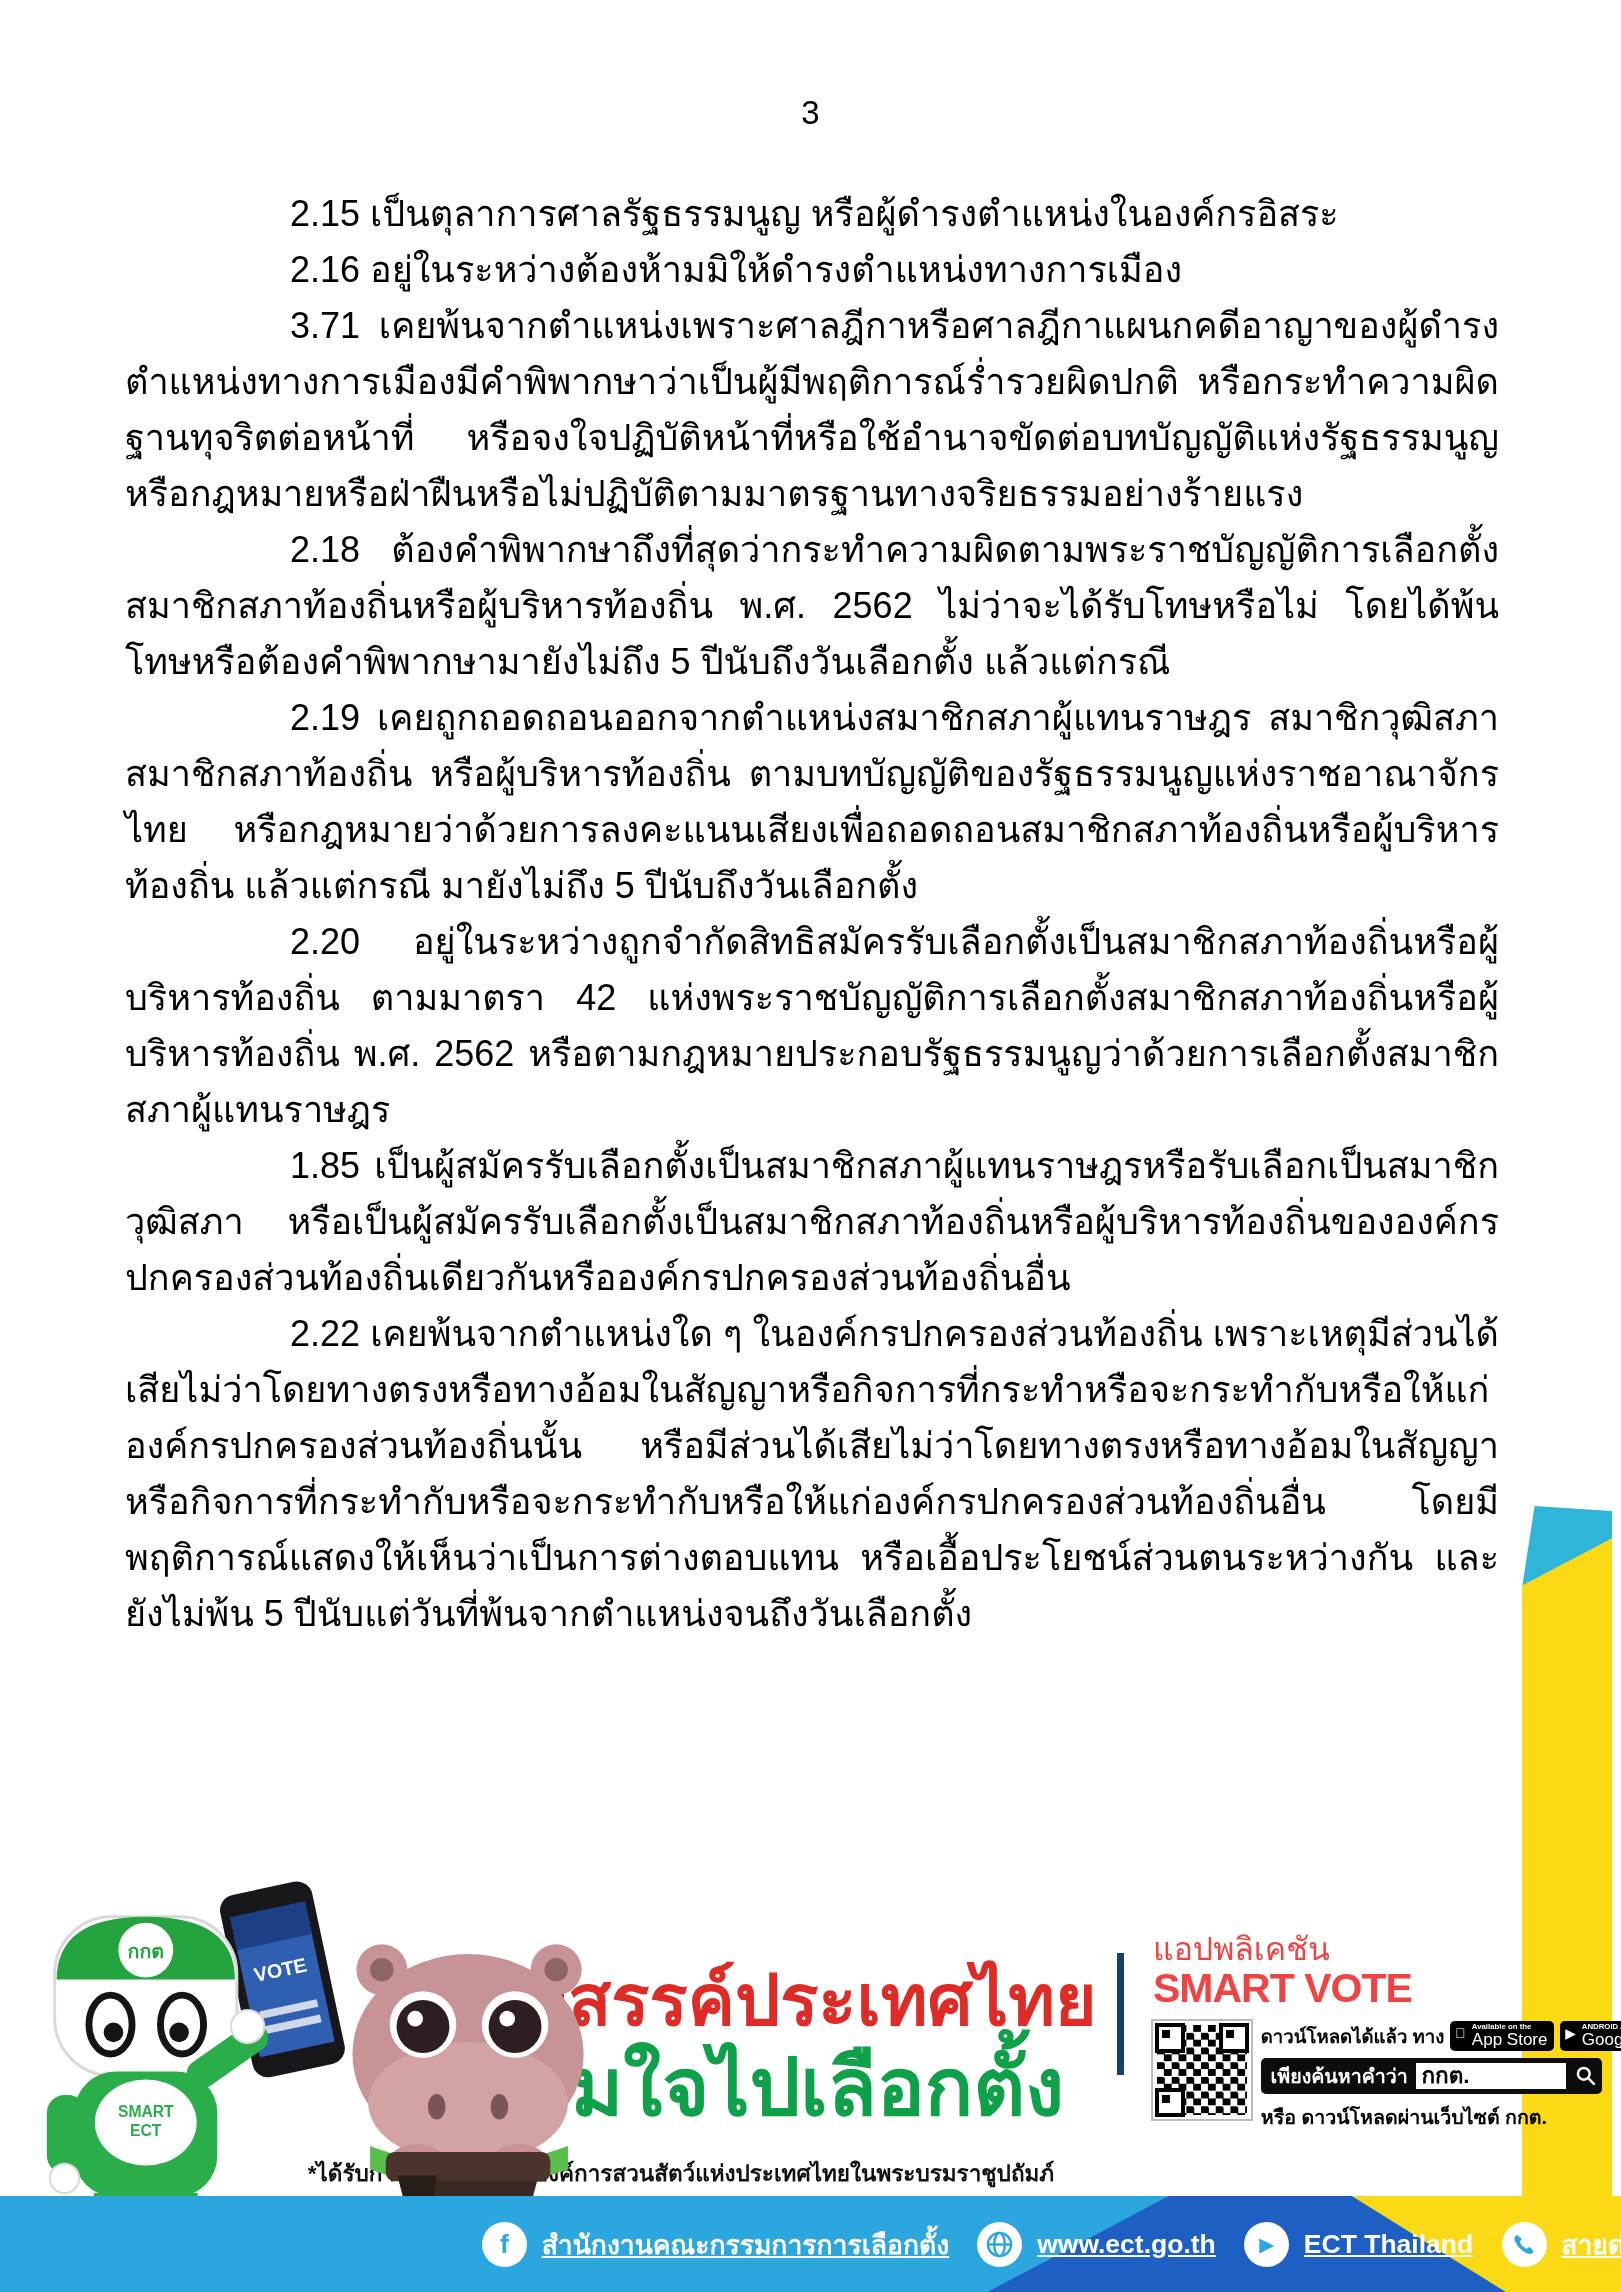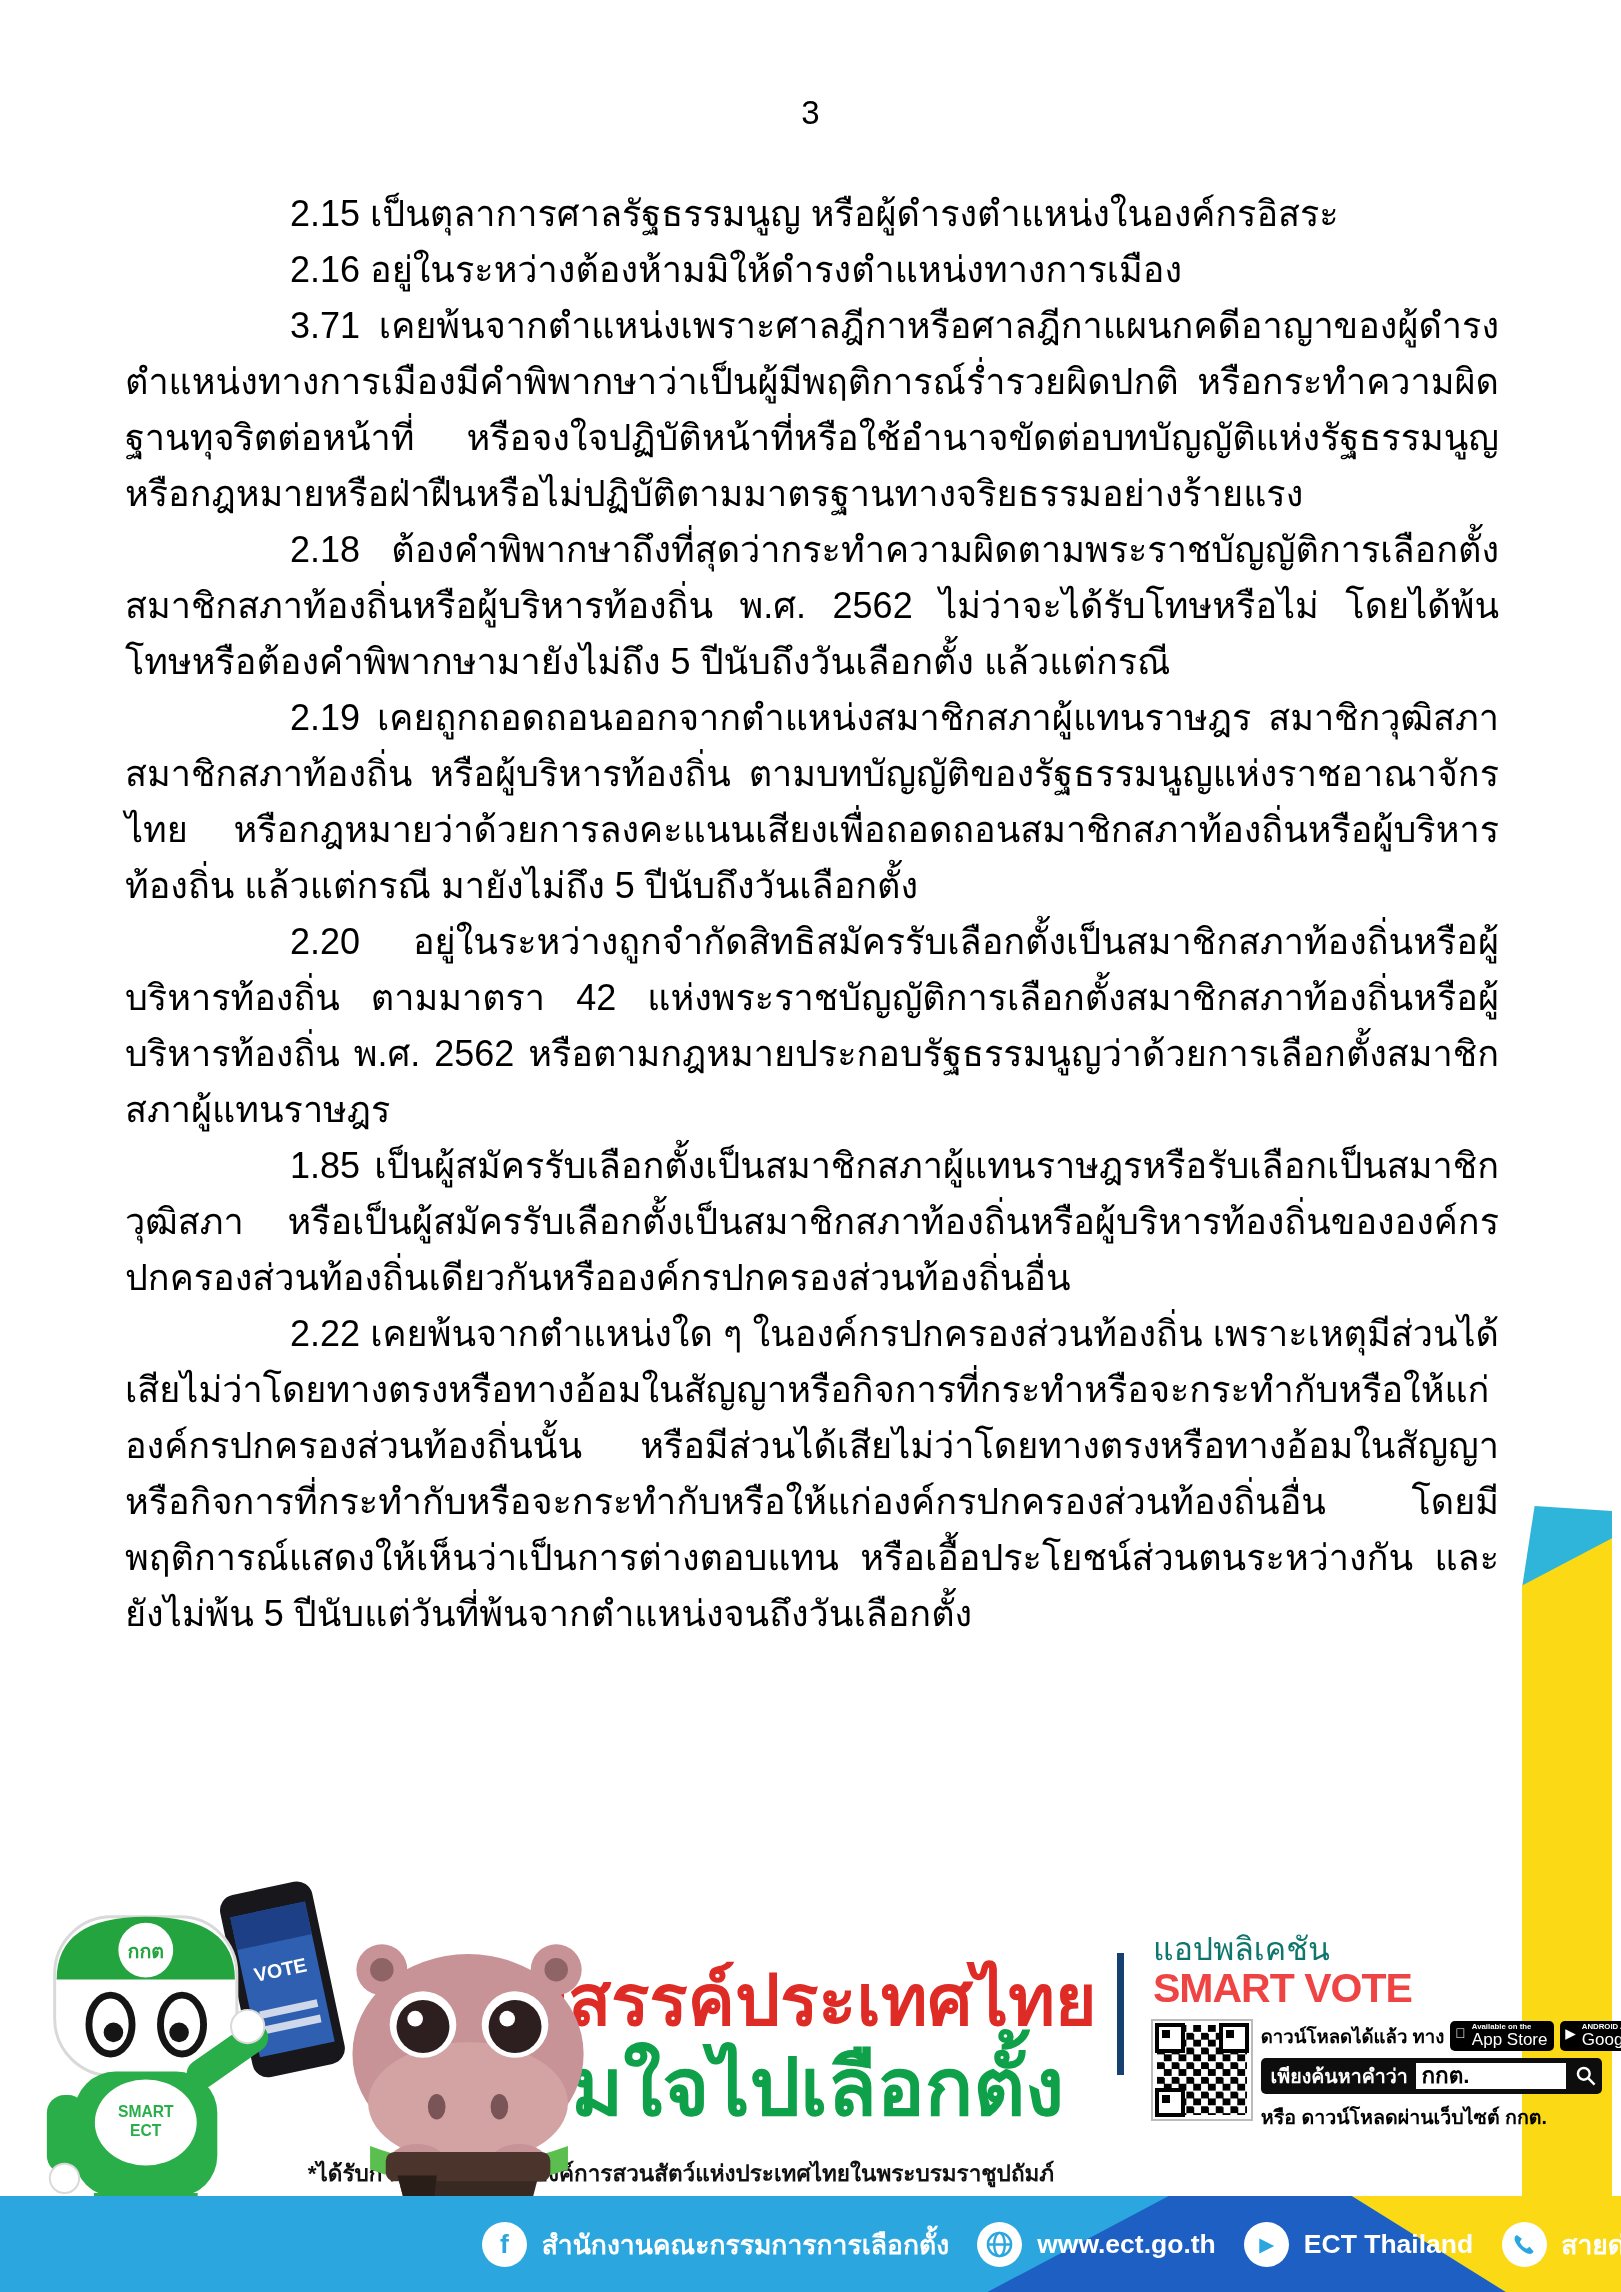--- a/index.html
+++ b/index.html
@@ -34,7 +34,7 @@
         font-size:22.5px;font-weight:700;color:#111;white-space:nowrap;}
   .divider{position:absolute;left:1117px;top:1953px;width:6.9px;height:122px;background:#16406F;}
   .appblock{position:absolute;left:1153px;top:1933px;width:338px;}
-  .app-label{font-size:32px;color:#0f766e;line-height:1.05;}
+  .app-label{font-size:32px;color:#ef4444;line-height:1.05;}
   .app-name{font-size:41px;font-weight:700;color:#ef4444;letter-spacing:-1px;line-height:1.05;}
   .app-tag{font-size:28px;font-weight:600;color:#111;margin-top:3.9px;white-space:nowrap;}
   .dl-row{display:flex;margin-top:11.8px;gap:9.8px;}

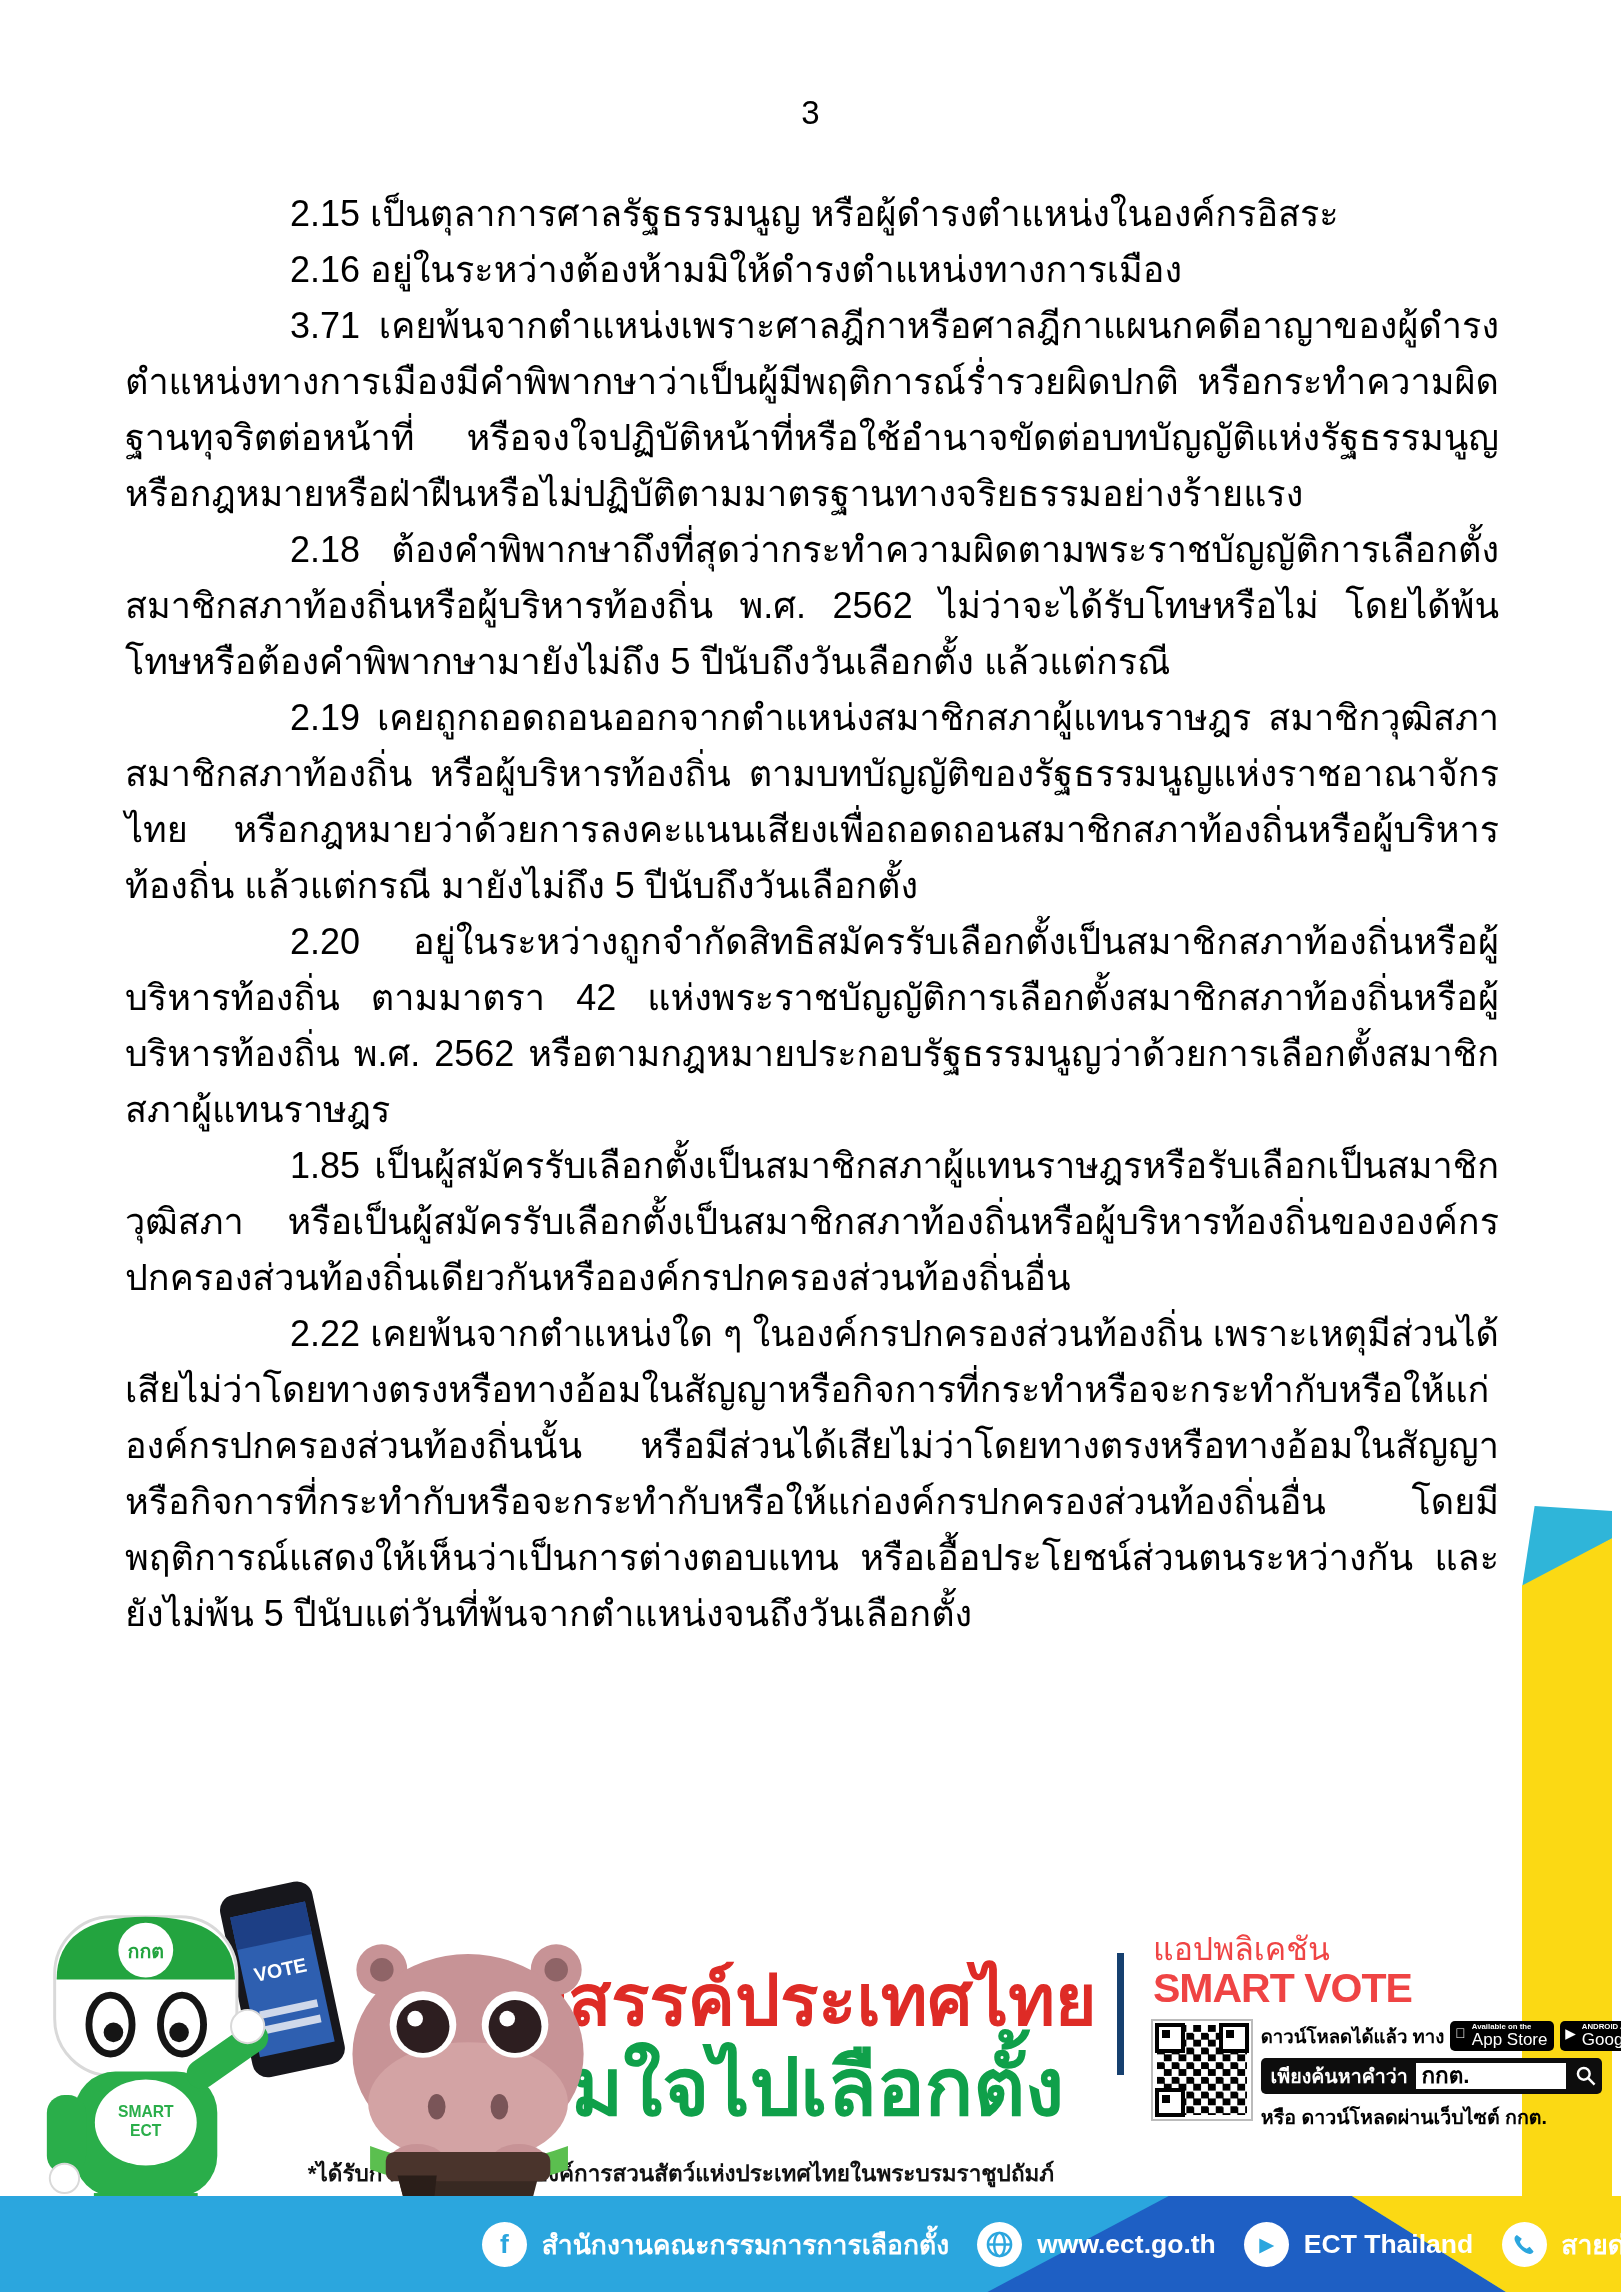--- a/index.html
+++ b/index.html
@@ -24,7 +24,7 @@
   .footer-row{position:absolute;left:482px;top:0;height:97px;display:flex;align-items:center;gap:14.7px;}
   .f-ic{width:45px;height:45px;border-radius:50%;background:#fff;display:flex;align-items:center;
         justify-content:center;color:#2BA6DE;font-weight:700;font-size:26.5px;flex:0 0 auto;}
-  .f-lab{color:#fff;font-weight:700;font-size:26.5px;white-space:nowrap;margin-right:13.7px;}
+  .f-lab{color:#fff;font-weight:700;font-size:26.5px;white-space:nowrap;margin-right:13.7px;text-decoration:underline;}
   
   .headline-red{position:absolute;left:412px;top:1943px;width:667px;text-align:center;
         font-size:71px;font-weight:800;color:#DE2B26;white-space:nowrap;}

